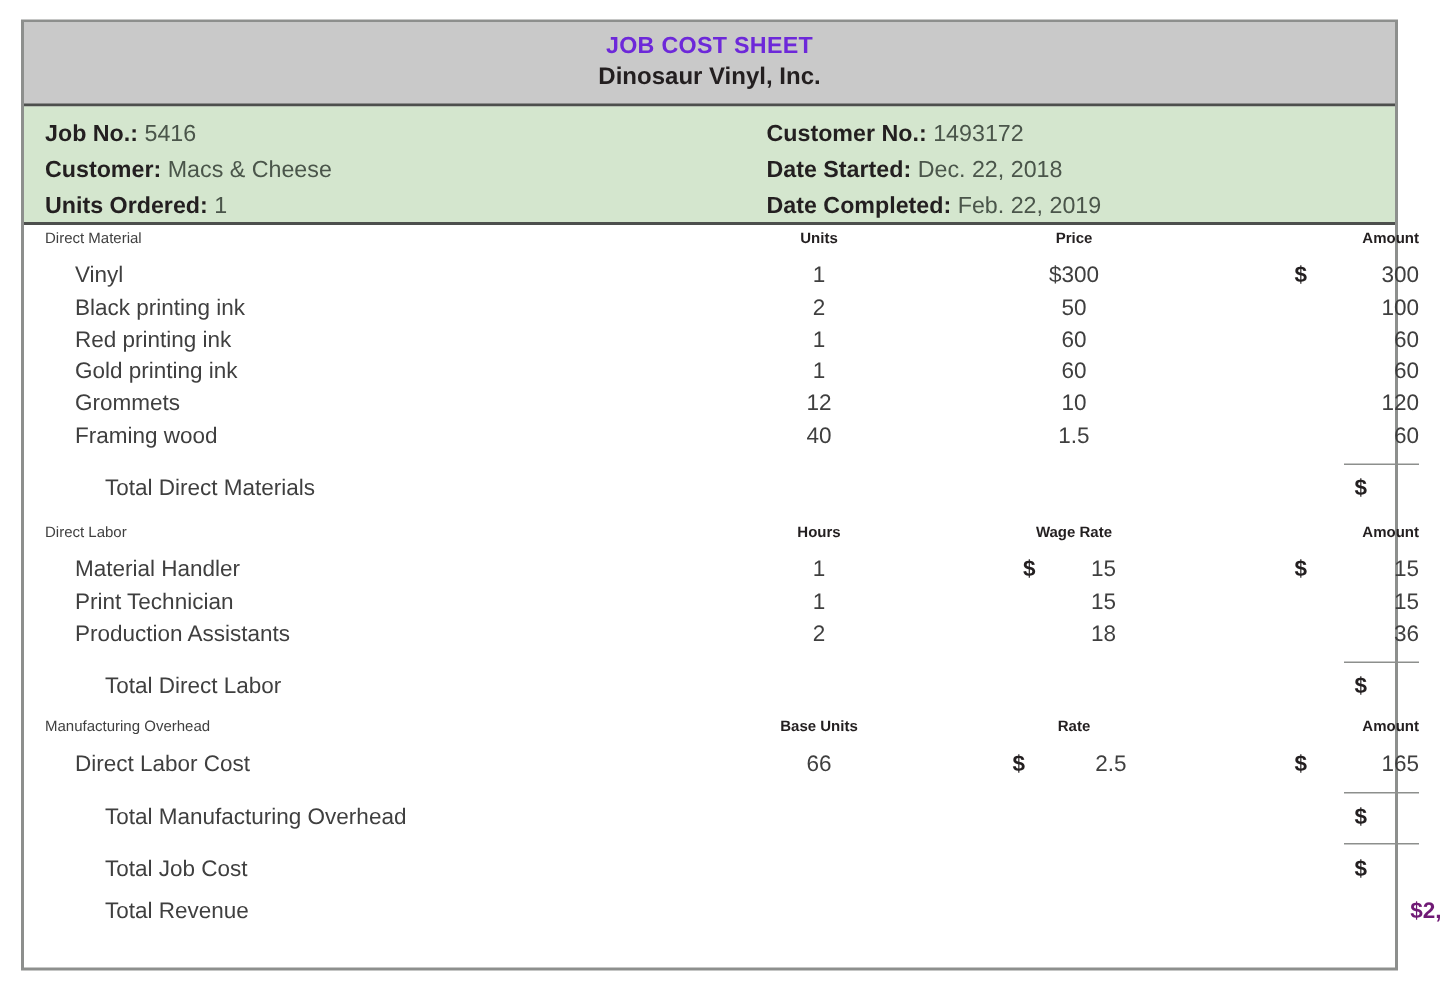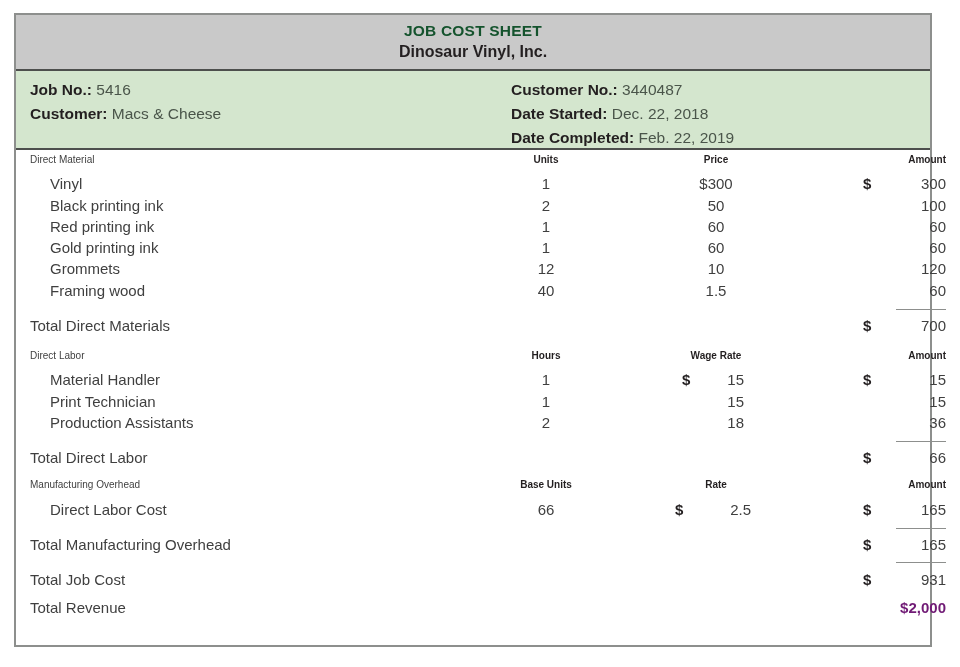--- a/index.html
+++ b/index.html
@@ -34,7 +34,7 @@
     text-align: center;
   }
   .title-main {
-    color: #14532d;
+    color: #6d28d9;
     font-weight: bold;
     font-size: 15.5px;
     letter-spacing: .2px;

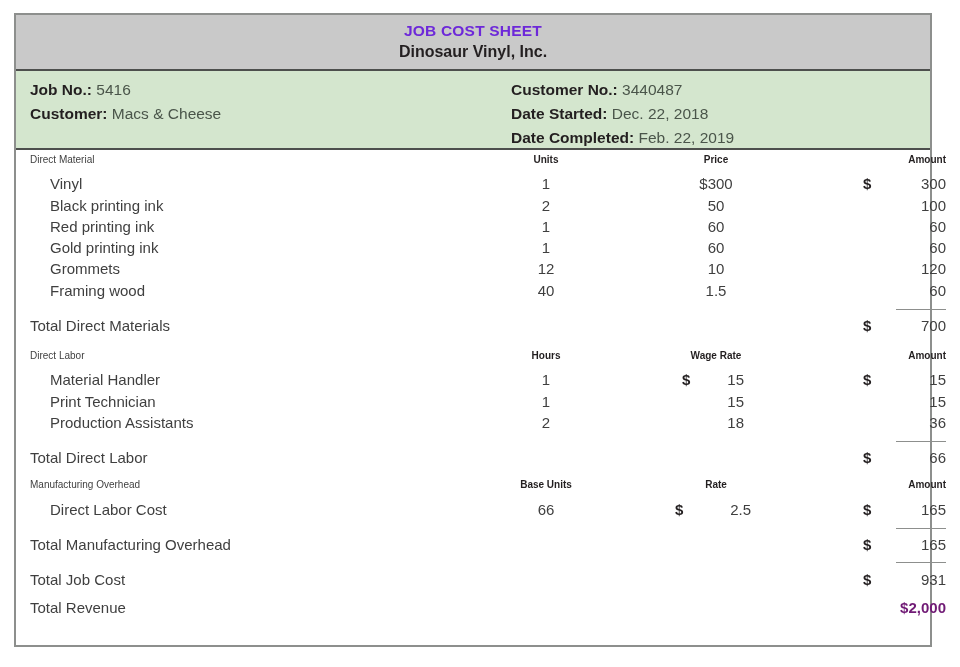--- a/index.html
+++ b/index.html
@@ -187,7 +187,7 @@
     <div class="info-col right">
       <div class="info-row">
         <span class="info-label">Customer No.:</span>
-        <span class="info-value">3440487</span>
+        <span class="info-value">1493172</span>
       </div>
       <div class="info-row">
         <span class="info-label">Date Started:</span>

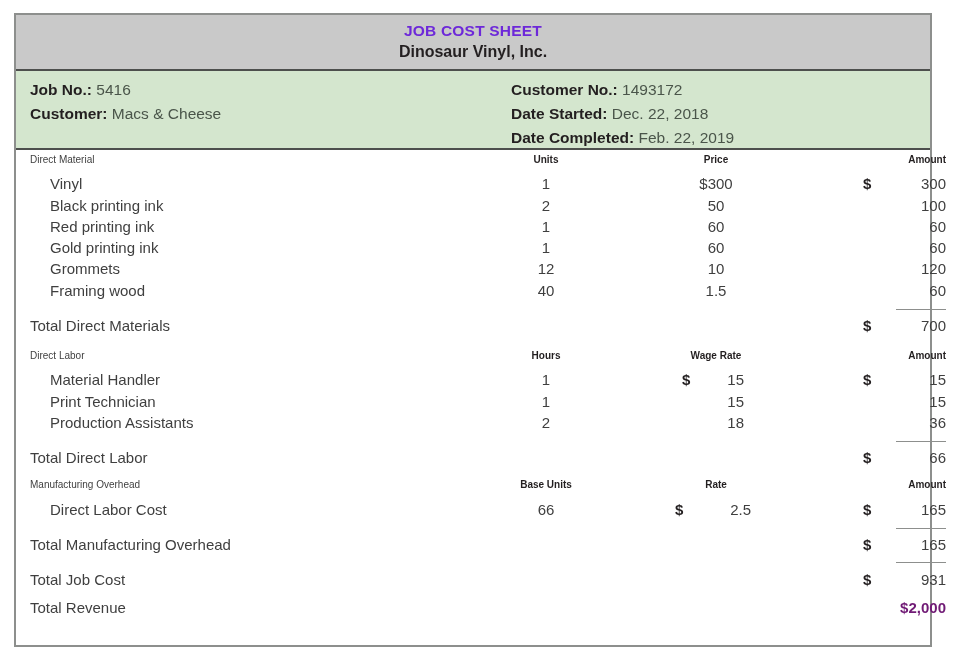--- a/index.html
+++ b/index.html
@@ -183,6 +183,10 @@
         <span class="info-label">Customer:</span>
         <span class="info-value">Macs &amp; Cheese</span>
       </div>
+      <div class="info-row">
+        <span class="info-label">Units Ordered:</span>
+        <span class="info-value">1</span>
+      </div>
     </div>
     <div class="info-col right">
       <div class="info-row">

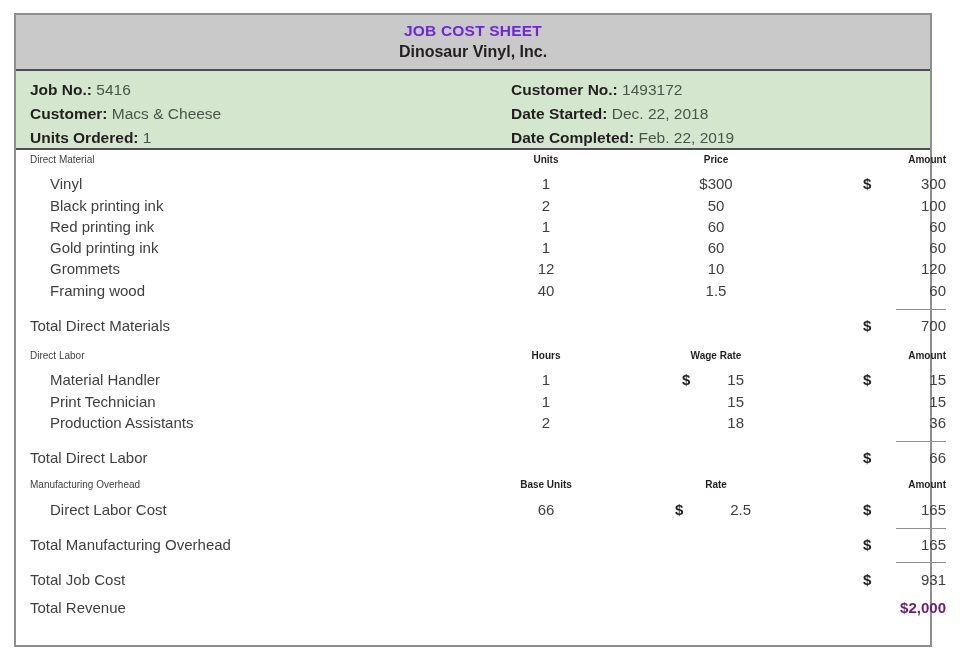--- a/index.html
+++ b/index.html
@@ -88,7 +88,7 @@
     color: #3f3f3f;
   }
   .row.section-head { font-size: 10px; }
-  .row.tall { height: 22px; }
+  .row.tall { height: 22px; margin-left: 40px; }
 
   .lbl {
     position: absolute;

